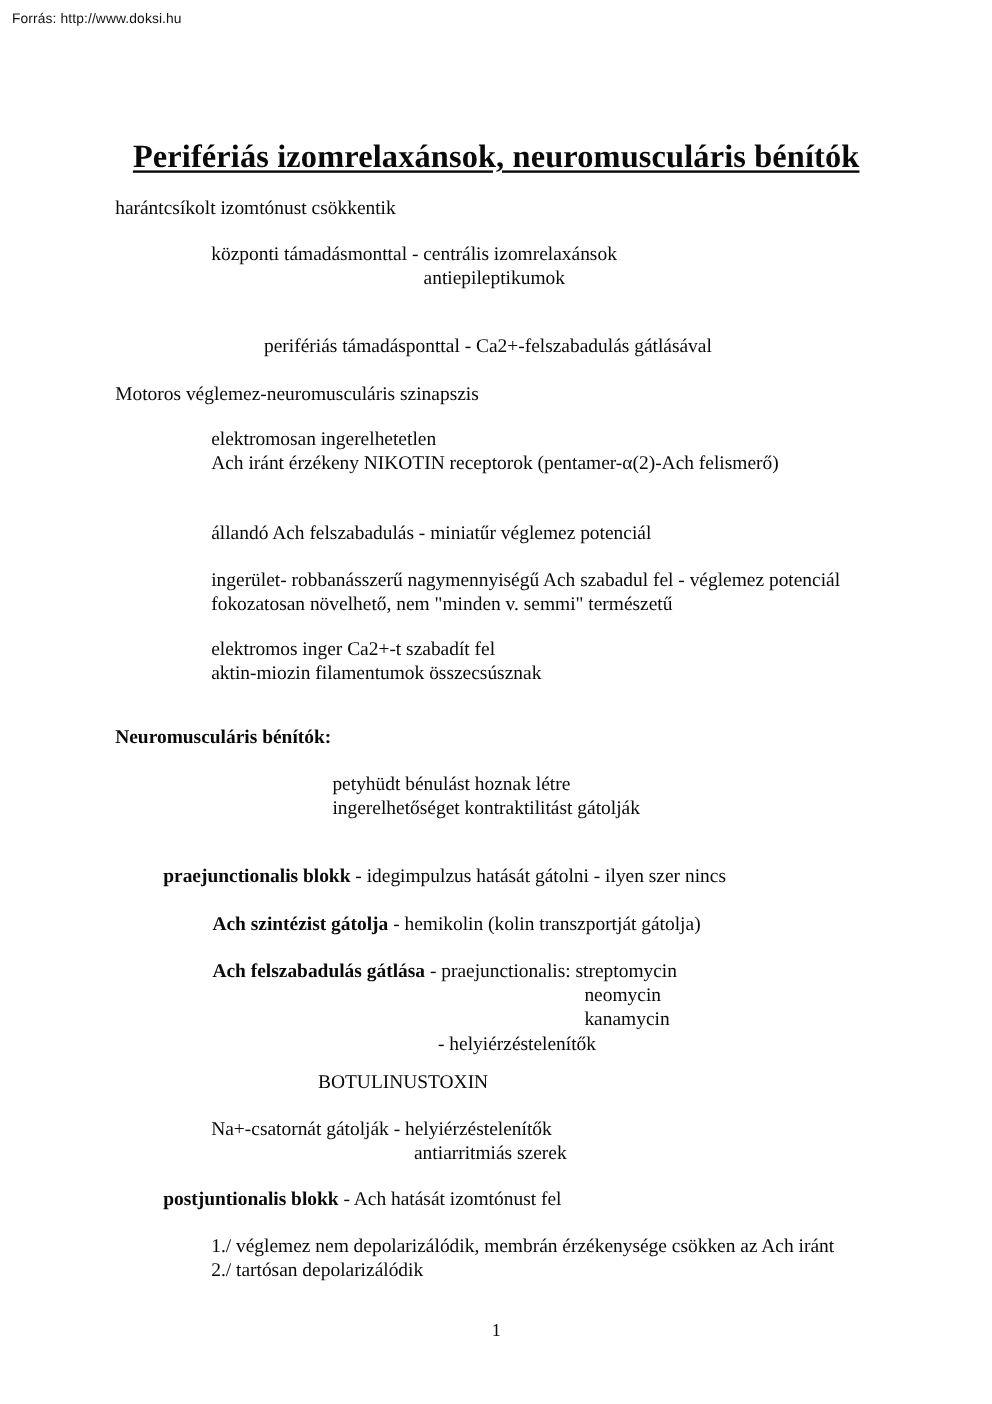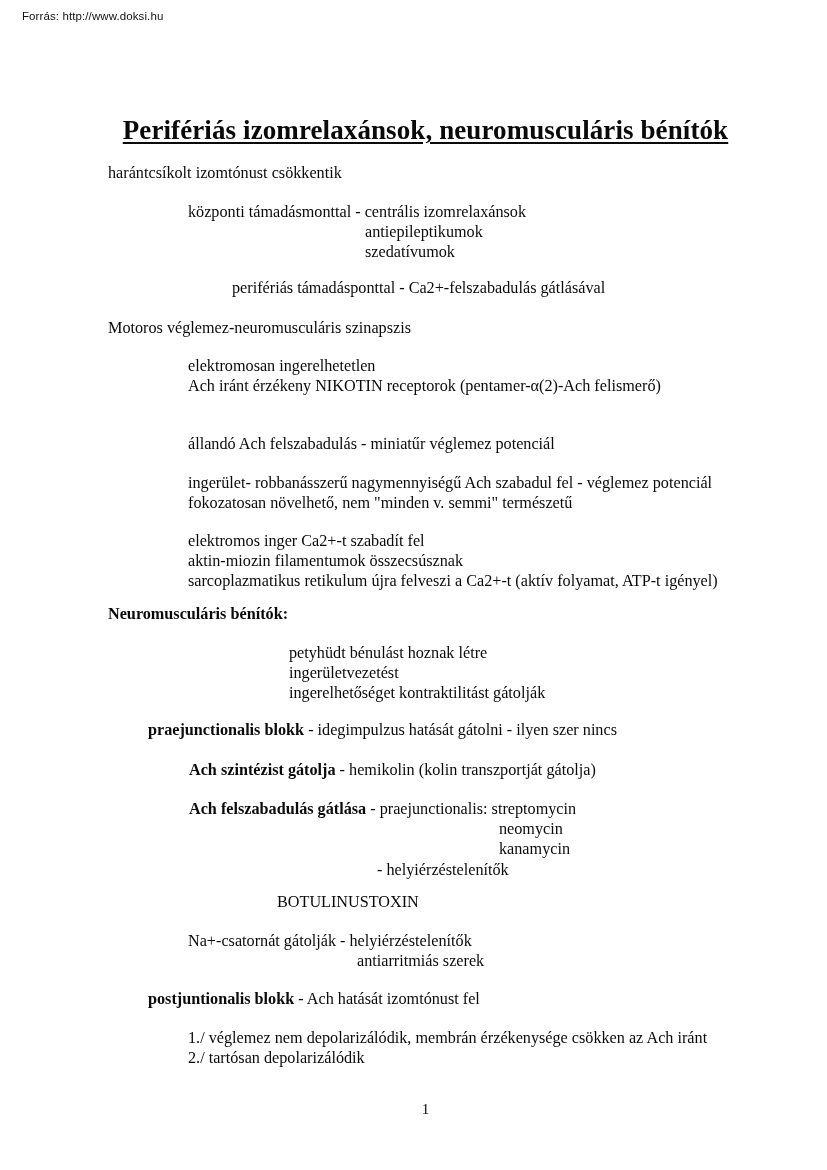--- a/index.html
+++ b/index.html
@@ -32,7 +32,7 @@
   
   .page {
     position: absolute;
-    left: 12px;
+    left: 0;
     top: 0;
     width: 673px;
     height: 1170px;

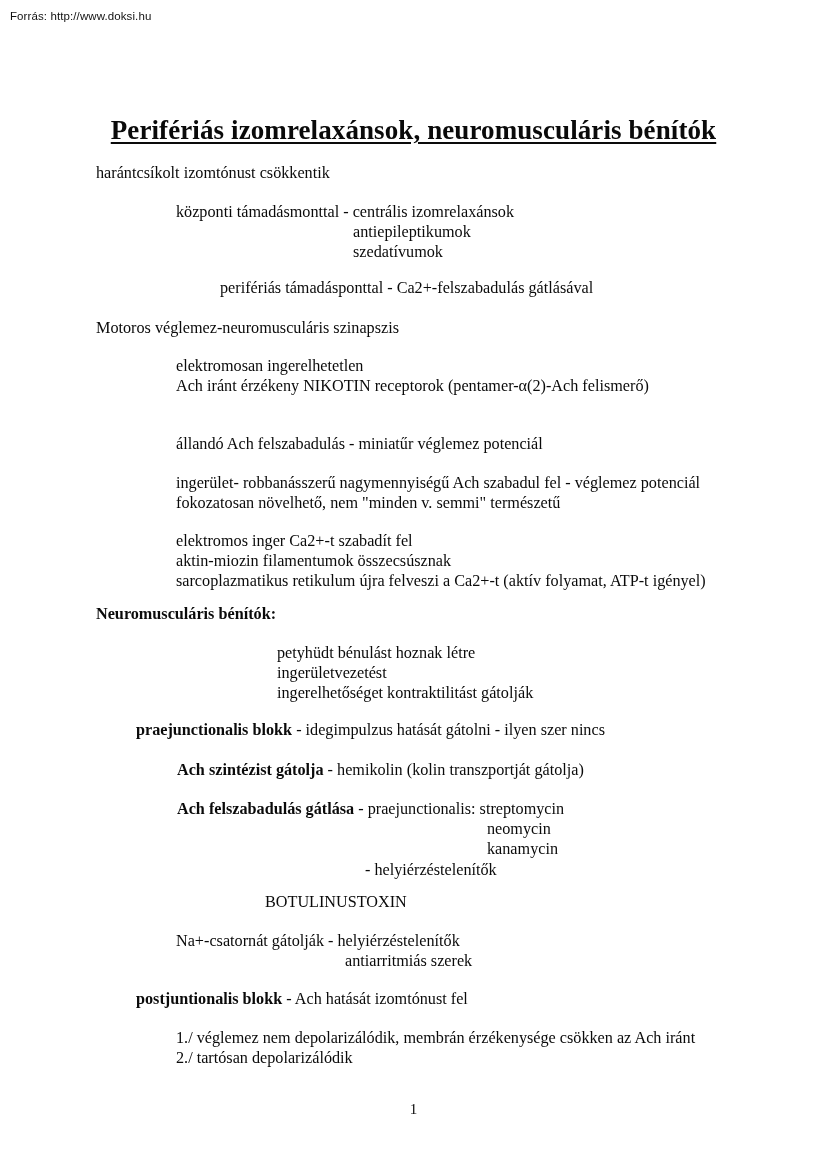--- a/index.html
+++ b/index.html
@@ -88,7 +88,7 @@
 
   <div id="content-blocks">
       <div class="block" style="left: 96px; top: 163px;"><div class="line">harántcsíkolt izomtónust csökkentik</div></div>
-      <div class="block" style="left: 176px; top: 202px;"><div class="line">központi támadásmonttal - centrális izomrelaxánsok</div><div class="line" style="padding-left: 177px;">antiepileptikumok</div><div class="line" style="padding-left: 177px;">szedatívumok</div></div>
+      <div class="block" style="left: 176px; top: 202px;"><div class="line">központi támadásmonttal - centrális izomrelaxánsok</div><div class="line" style="padding-left: 177px;">antiepileptikumok</div></div>
       <div class="block" style="left: 176px; top: 278px; margin-left: 44px;"><div class="line">perifériás támadásponttal - Ca2+-felszabadulás gátlásával</div></div>
       <div class="block" style="left: 96px; top: 318px;"><div class="line">Motoros véglemez-neuromusculáris szinapszis</div></div>
       <div class="block" style="left: 176px; top: 356px;"><div class="line">elektromosan ingerelhetetlen</div><div class="line">Ach iránt érzékeny NIKOTIN receptorok (pentamer-α(2)-Ach felismerő)</div></div>

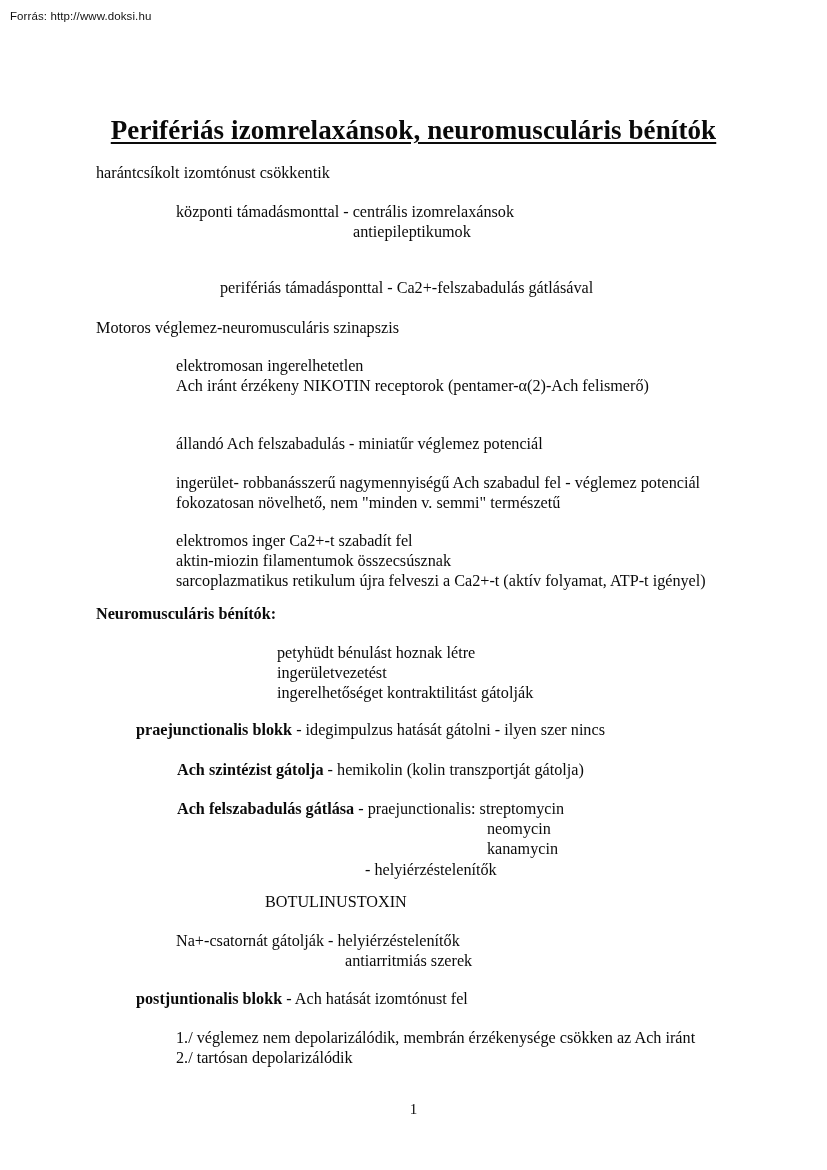--- a/index.html
+++ b/index.html
@@ -94,7 +94,7 @@
       <div class="block" style="left: 176px; top: 356px;"><div class="line">elektromosan ingerelhetetlen</div><div class="line">Ach iránt érzékeny NIKOTIN receptorok (pentamer-α(2)-Ach felismerő)</div></div>
       <div class="block" style="left: 176px; top: 434px;"><div class="line">állandó Ach felszabadulás - miniatűr véglemez potenciál</div></div>
       <div class="block" style="left: 176px; top: 473px;"><div class="line">ingerület- robbanásszerű nagymennyiségű Ach szabadul fel - véglemez potenciál</div><div class="line">fokozatosan növelhető, nem "minden v. semmi" természetű</div></div>
-      <div class="block" style="left: 176px; top: 531px;"><div class="line">elektromos inger Ca2+-t szabadít fel</div><div class="line">aktin-miozin filamentumok összecsúsznak</div><div class="line">sarcoplazmatikus retikulum újra felveszi a Ca2+-t (aktív folyamat, ATP-t igényel)</div></div>
+      <div class="block" style="left: 176px; top: 531px;"><div class="line">elektromos inger Ca2+-t szabadít fel</div><div class="line">aktin-miozin filamentumok összecsúsznak</div></div>
       <div class="block" style="left: 96px; top: 604px;"><div class="line b">Neuromusculáris bénítók:</div></div>
       <div class="block" style="left: 277px; top: 643px;"><div class="line">petyhüdt bénulást hoznak létre</div><div class="line">ingerületvezetést</div><div class="line">ingerelhetőséget kontraktilitást gátolják</div></div>
       <div class="block" style="left: 136px; top: 720px;"><div class="line"><b>praejunctionalis blokk</b><span> - idegimpulzus hatását gátolni - ilyen szer nincs</span></div></div>

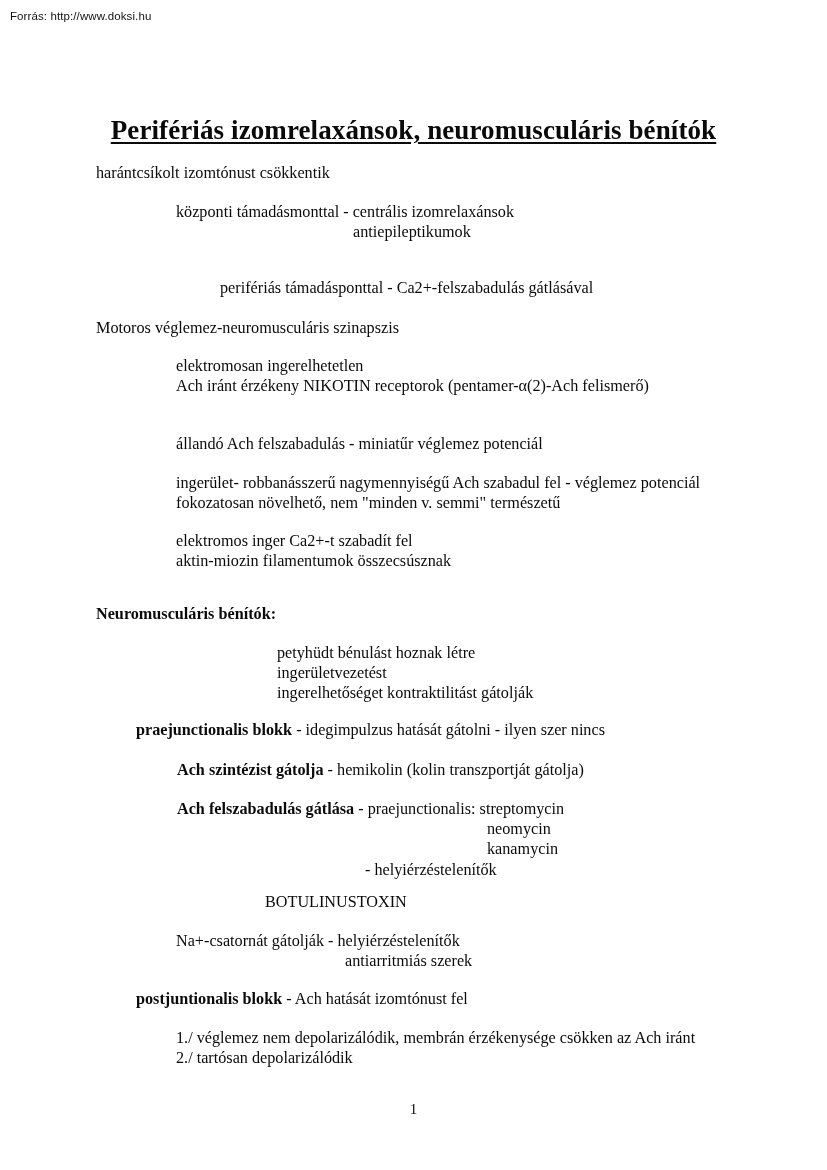--- a/index.html
+++ b/index.html
@@ -96,7 +96,7 @@
       <div class="block" style="left: 176px; top: 473px;"><div class="line">ingerület- robbanásszerű nagymennyiségű Ach szabadul fel - véglemez potenciál</div><div class="line">fokozatosan növelhető, nem "minden v. semmi" természetű</div></div>
       <div class="block" style="left: 176px; top: 531px;"><div class="line">elektromos inger Ca2+-t szabadít fel</div><div class="line">aktin-miozin filamentumok összecsúsznak</div></div>
       <div class="block" style="left: 96px; top: 604px;"><div class="line b">Neuromusculáris bénítók:</div></div>
-      <div class="block" style="left: 277px; top: 643px;"><div class="line">petyhüdt bénulást hoznak létre</div><div class="line">ingerületvezetést</div><div class="line">ingerelhetőséget kontraktilitást gátolják</div></div>
+      <div class="block" style="left: 277px; top: 643px;"><div class="line">petyhüdt bénulást hoznak létre</div><div class="line">ingerelhetőséget kontraktilitást gátolják</div></div>
       <div class="block" style="left: 136px; top: 720px;"><div class="line"><b>praejunctionalis blokk</b><span> - idegimpulzus hatását gátolni - ilyen szer nincs</span></div></div>
       <div class="block" style="left: 177px; top: 760px;"><div class="line"><b>Ach szintézist gátolja</b><span> - hemikolin (kolin transzportját gátolja)</span></div></div>
       <div class="block" style="left: 177px; top: 799px;"><div class="line"><b>Ach felszabadulás gátlása</b><span> - praejunctionalis: streptomycin</span></div><div class="line" style="padding-left: 310px;">neomycin</div><div class="line" style="padding-left: 310px;">kanamycin</div><div class="line" style="padding-left: 188px;">- helyiérzéstelenítők</div></div>

